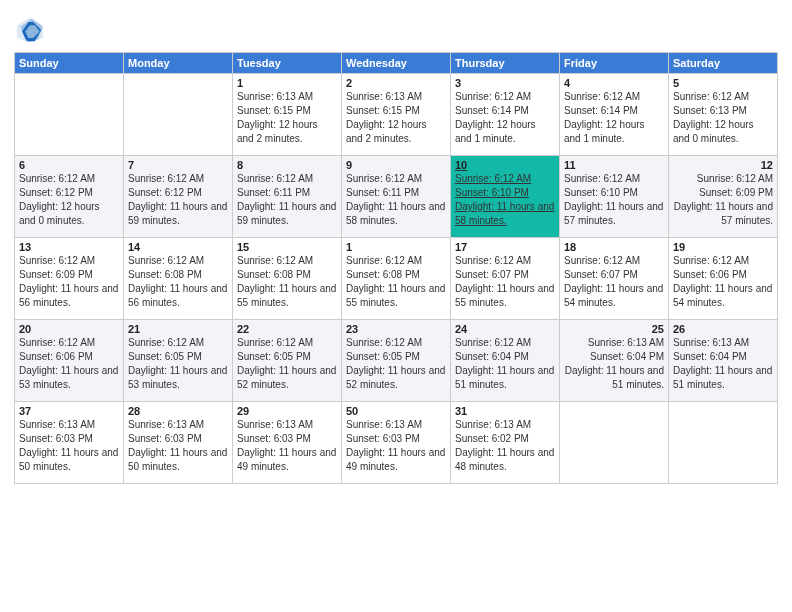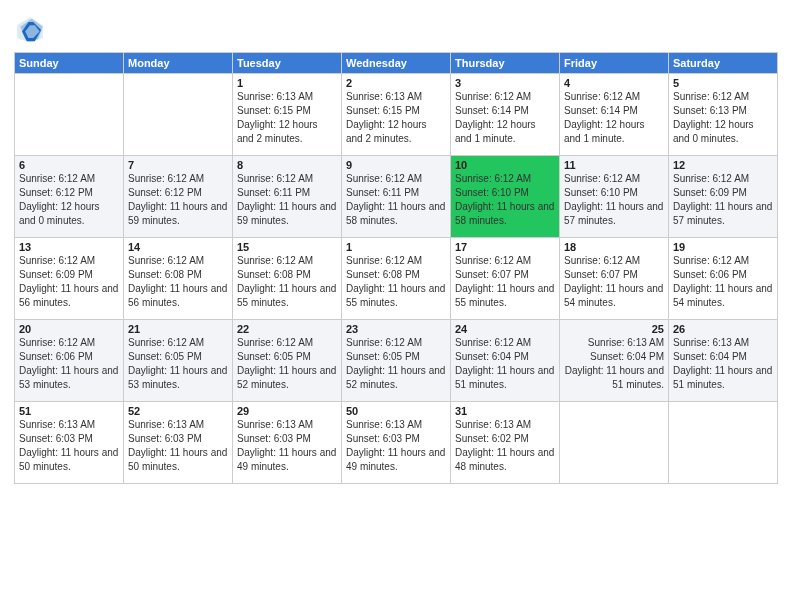--- a/index.html
+++ b/index.html
@@ -197,7 +197,7 @@
 Sunset: 6:11 PM
 Daylight: 11 hours and 58 minutes.</div>
           </td>
-          <td style="background: #22c55e;">
+          <td style="background: #14b8a6; text-decoration: underline;">
             <span class="day-number">10</span>
             <div class="day-info" style="white-space: pre-line;">Sunrise: 6:12 AM
 Sunset: 6:10 PM

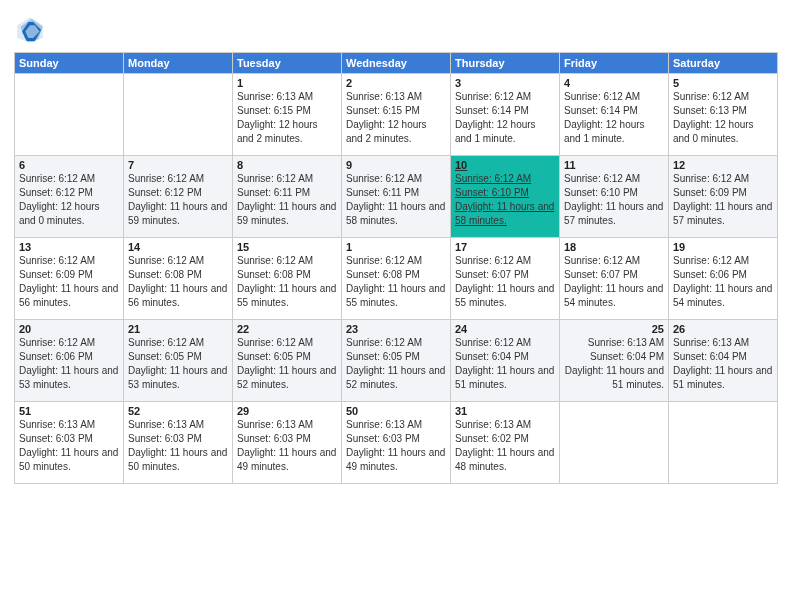--- a/index.html
+++ b/index.html
@@ -209,7 +209,7 @@
 Sunset: 6:10 PM
 Daylight: 11 hours and 57 minutes.</div>
           </td>
-          <td style="background: rgb(242, 244, 248);">
+          <td style="background: rgb(242, 244, 248); text-align: right;">
             <span class="day-number">12</span>
             <div class="day-info" style="white-space: pre-line;">Sunrise: 6:12 AM
 Sunset: 6:09 PM

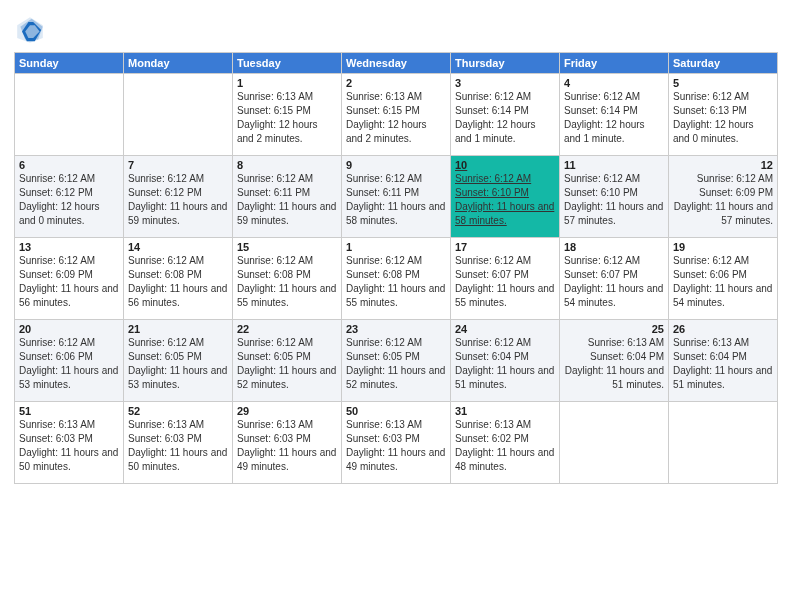--- a/index.html
+++ b/index.html
@@ -306,7 +306,7 @@
         </tr>
         <tr>
           <td>
-            <span class="day-number">51</span>
+            <span class="day-number">37</span>
             <div class="day-info" style="white-space: pre-line;">Sunrise: 6:13 AM
 Sunset: 6:03 PM
 Daylight: 11 hours and 50 minutes.</div>

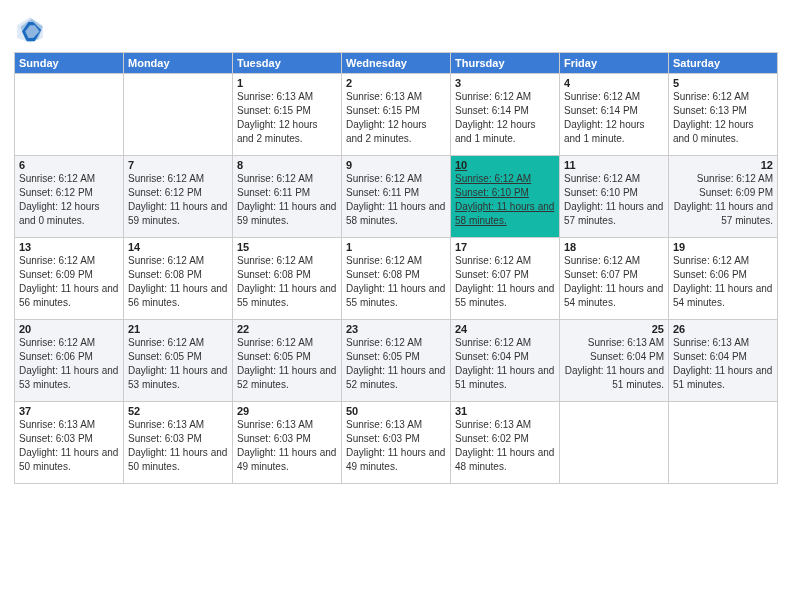--- a/index.html
+++ b/index.html
@@ -312,7 +312,7 @@
 Daylight: 11 hours and 50 minutes.</div>
           </td>
           <td>
-            <span class="day-number">52</span>
+            <span class="day-number">28</span>
             <div class="day-info" style="white-space: pre-line;">Sunrise: 6:13 AM
 Sunset: 6:03 PM
 Daylight: 11 hours and 50 minutes.</div>

